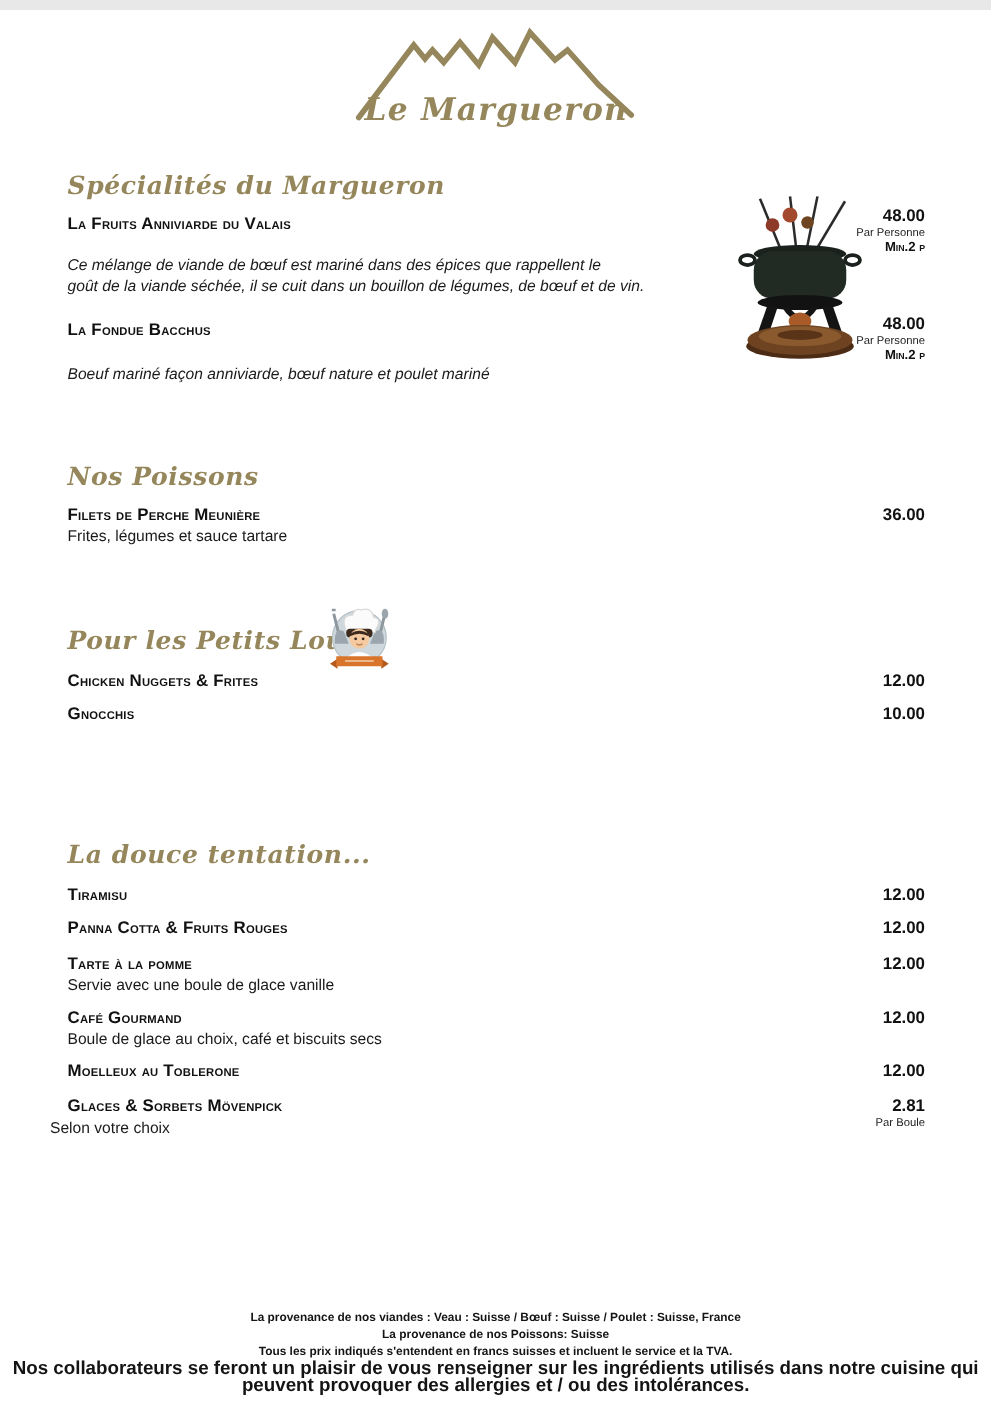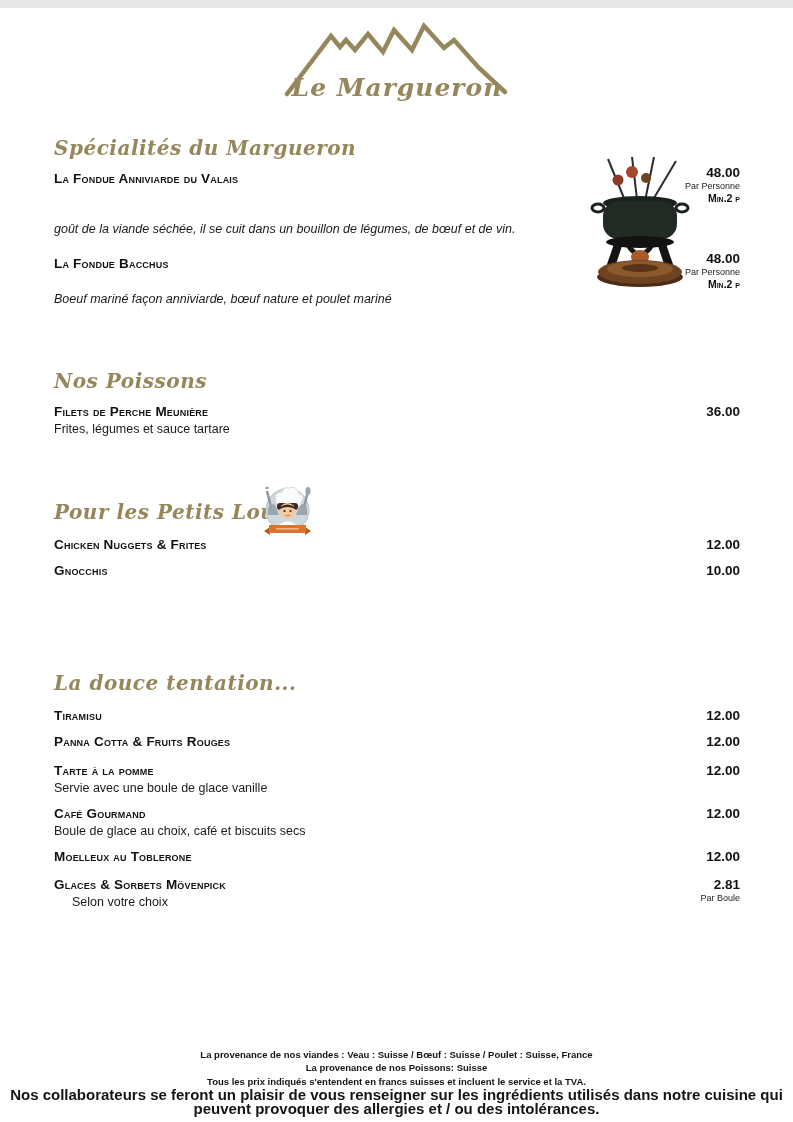--- a/index.html
+++ b/index.html
@@ -58,7 +58,7 @@
 
   <div class="sec-title" style="left:54px;top:128px;">Spécialités du Margueron</div>
 
-  <div class="item-name" style="left:54px;top:163px;">La Fondue Anniviarde du Valais</div>
+  <div class="item-name" style="left:54px;top:163px;">La Fruits Anniviarde du Valais</div>
   <div class="price-block" style="top:157px;">
     <div class="price">48.00</div>
     <div class="price-unit">Par Personne</div>

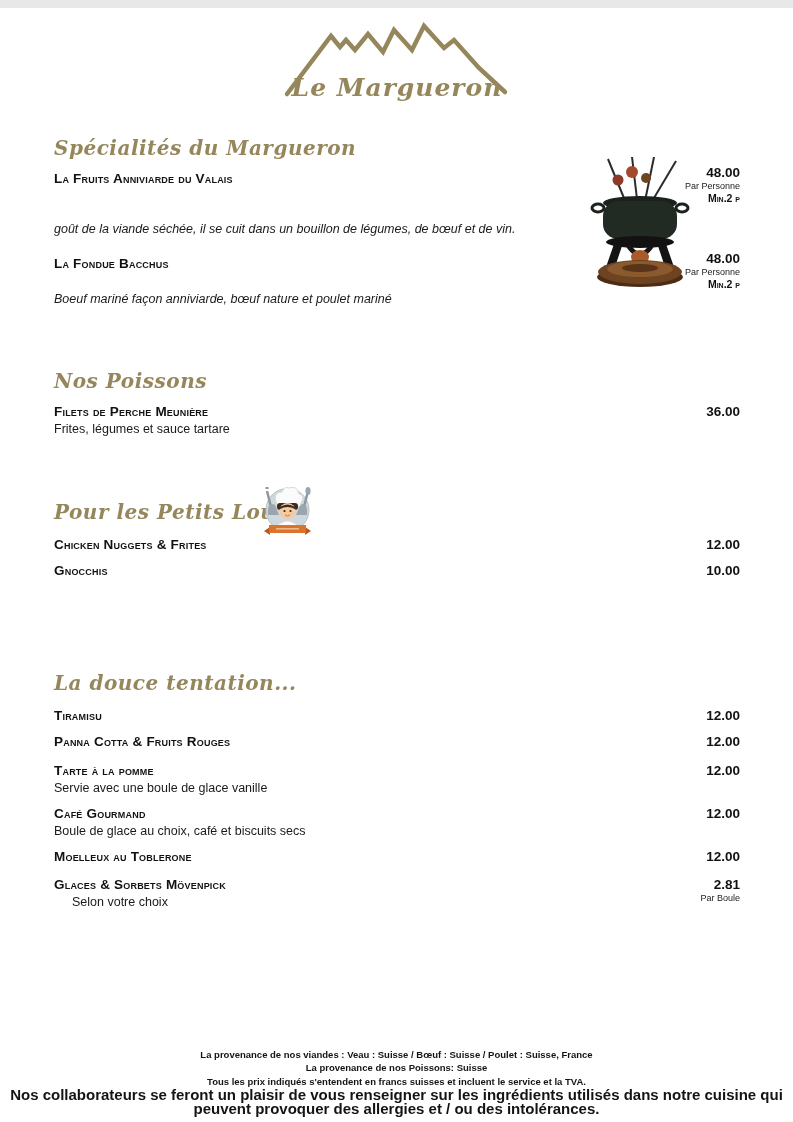--- a/index.html
+++ b/index.html
@@ -64,6 +64,7 @@
     <div class="price-unit">Par Personne</div>
     <div class="price-min">Min.2 p</div>
   </div>
+  <div class="item-desc italic desc-line" style="left:54px;top:196px;">Ce mélange de viande de bœuf est mariné dans des épices que rappellent le</div>
   <div class="item-desc italic desc-line" style="left:54px;top:213px;">goût de la viande séchée, il se cuit dans un bouillon de légumes, de bœuf et de vin.</div>
 
   <div class="item-name" style="left:54px;top:248px;">La Fondue Bacchus</div>

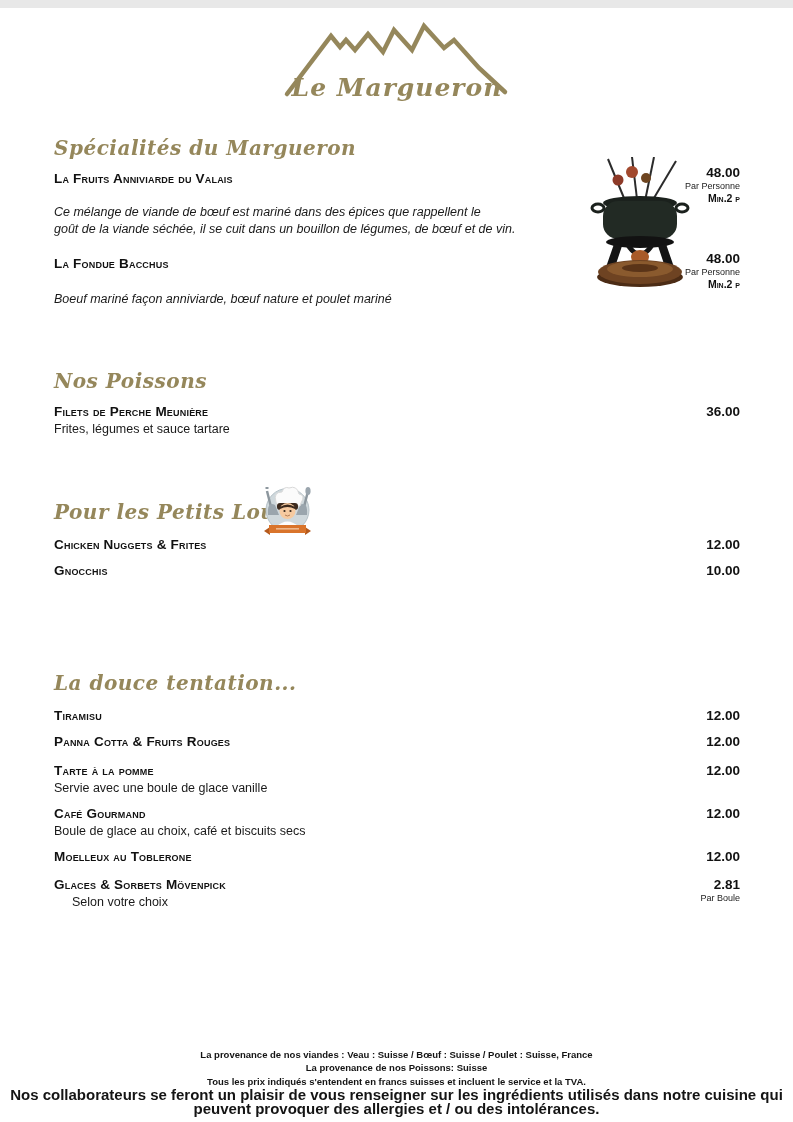--- a/index.html
+++ b/index.html
@@ -190,7 +190,7 @@
     <div class="price">2.81</div>
     <div class="price-unit">Par Boule</div>
   </div>
-  <div class="item-desc" style="left:72px;top:887px;text-align:right;">Selon votre choix</div>
+  <div class="item-desc" style="left:40px;top:887px;text-align:right;">Selon votre choix</div>
 
   <div class="footer">
     <div class="f-line">La provenance de nos viandes : Veau : Suisse / Bœuf : Suisse / Poulet : Suisse, France</div>

